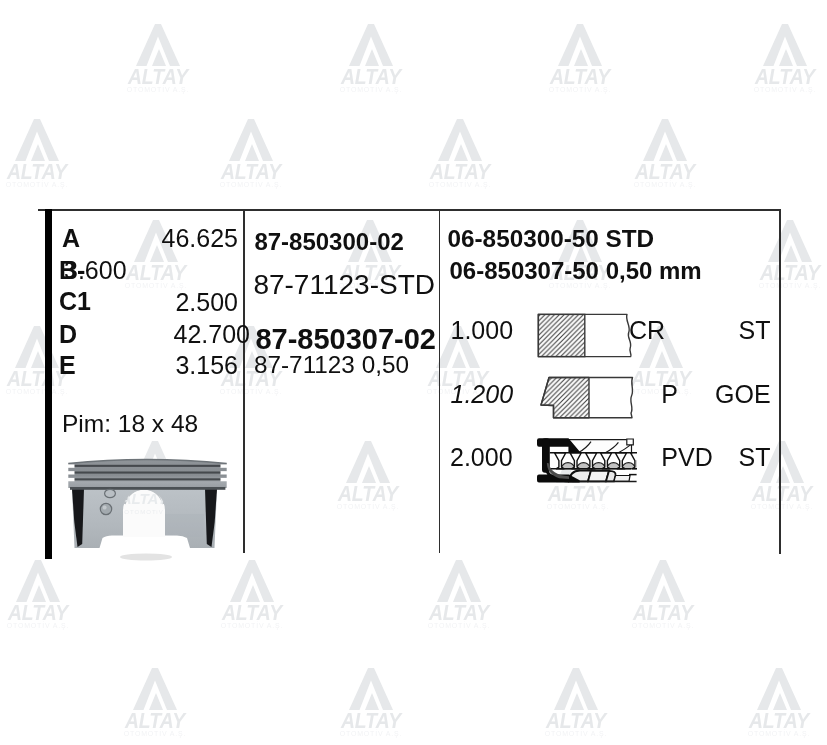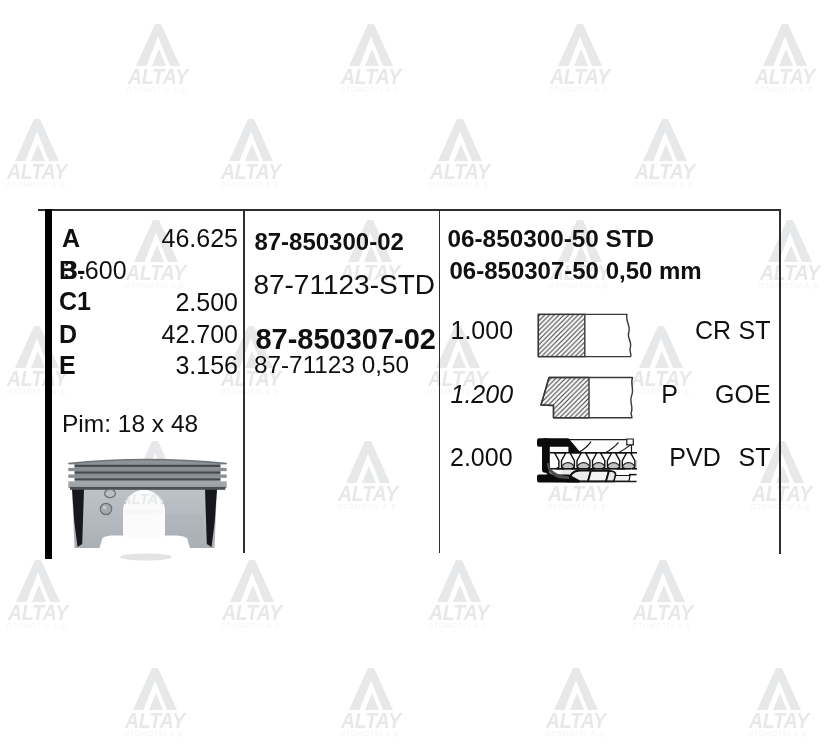--- a/index.html
+++ b/index.html
@@ -121,7 +121,7 @@
 <div class="abs b" style="left:59px;top:287.4px;font-size:25px;">C1</div>
 <div class="abs" style="left:60px;top:287.6px;width:178px;text-align:right;font-size:25px;">2.500</div>
 <div class="abs b" style="left:59px;top:319.5px;font-size:25px;">D</div>
-<div class="abs" style="left:60px;top:319.7px;width:178px;text-align:right;font-size:25px;">42.700</div>
+<div class="abs" style="left:72px;top:319.7px;width:178px;text-align:right;font-size:25px;">42.700</div>
 <div class="abs b" style="left:59px;top:351px;font-size:25px;">E</div>
 <div class="abs" style="left:60px;top:351.2px;width:178px;text-align:right;font-size:25px;">3.156</div>
 <div class="abs" style="left:62px;top:410px;font-size:24.5px;">Pim: 18 x 48</div>

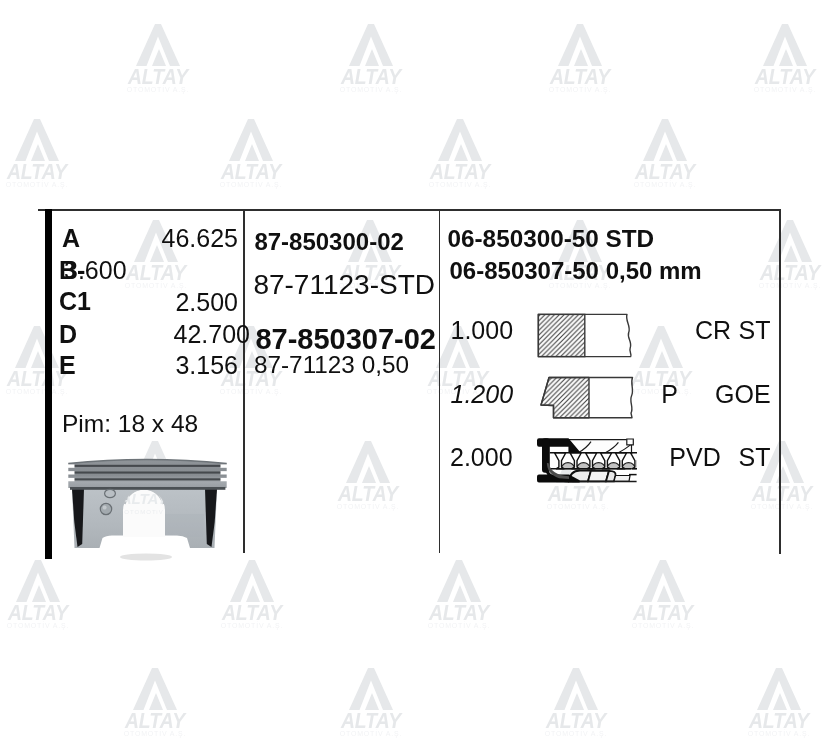--- a/index.html
+++ b/index.html
@@ -134,7 +134,7 @@
 <div class="abs b" style="left:447.5px;top:225.3px;font-size:24.3px;">06-850300-50 STD</div>
 <div class="abs b" style="left:449.5px;top:257px;font-size:24px;">06-850307-50 0,50 mm</div>
 <div class="abs" style="left:450.5px;top:316.4px;font-size:25px;">1.000</div>
-<div class="abs" style="left:695px;top:316.4px;font-size:25px;">CR</div>
+<div class="abs" style="left:629px;top:316.4px;font-size:25px;">CR</div>
 <div class="abs" style="left:738.5px;top:316.4px;font-size:25px;">ST</div>
 <div class="abs" style="left:450.5px;top:380px;font-size:25px;font-style:italic;">1.200</div>
 <div class="abs" style="left:661.3px;top:380px;font-size:25px;">P</div>

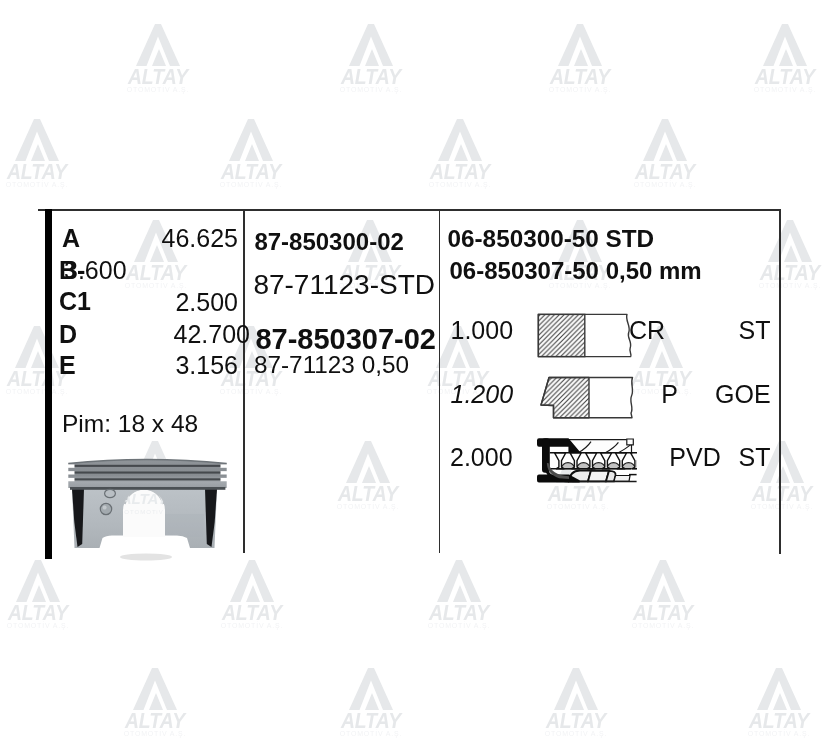--- a/index.html
+++ b/index.html
@@ -140,7 +140,7 @@
 <div class="abs" style="left:661.3px;top:380px;font-size:25px;">P</div>
 <div class="abs" style="left:715.1px;top:380px;font-size:25px;">GOE</div>
 <div class="abs" style="left:450px;top:443.1px;font-size:25px;">2.000</div>
-<div class="abs" style="left:661.3px;top:443.1px;font-size:25px;margin-left:8px;">PVD</div>
+<div class="abs" style="left:661.3px;top:443.1px;font-size:25px;">PVD</div>
 <div class="abs" style="left:738.5px;top:443.1px;font-size:25px;">ST</div>
 
 <svg class="abs" style="left:537px;top:313px;" width="97" height="46" viewBox="0 0 97 46">

